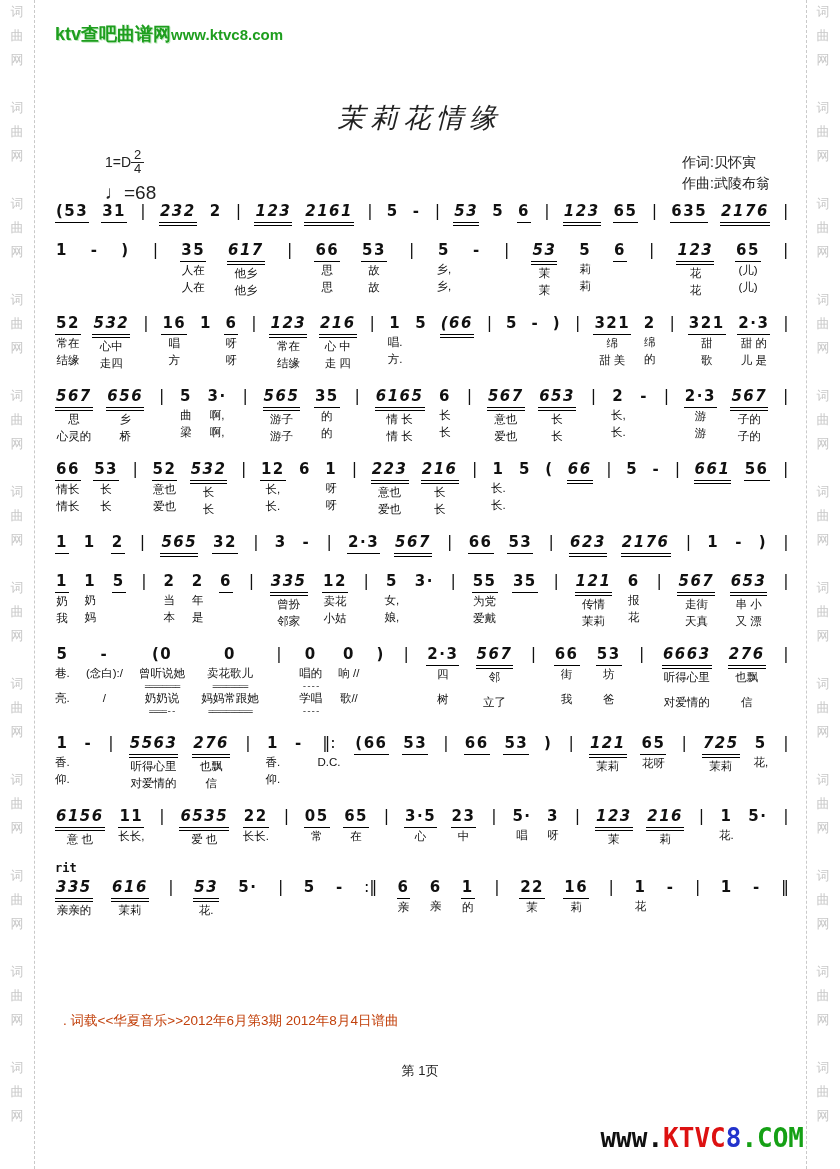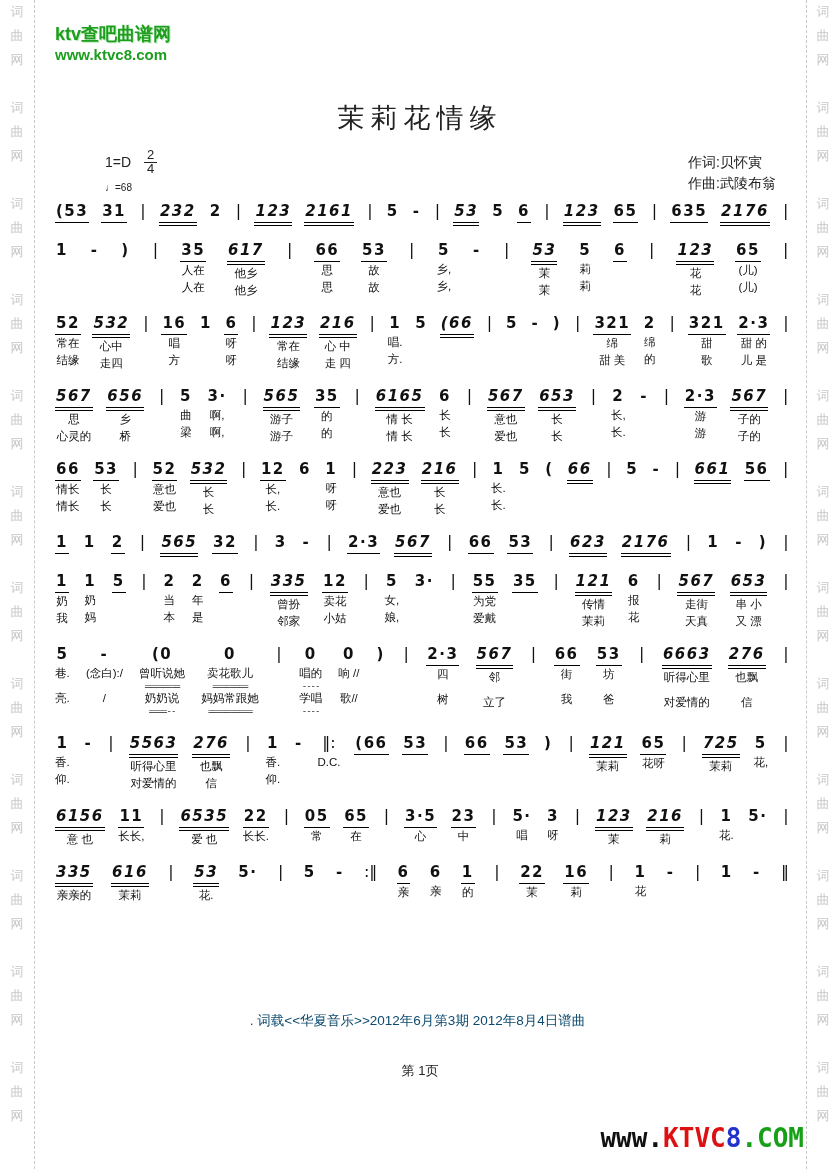--- a/index.html
+++ b/index.html
@@ -14,7 +14,7 @@
   .dashline.left{left:34px;}
   .dashline.right{right:33px;}
   
-  .hdr{position:absolute;top:22px;left:55px;right:55px;display:flex;align-items:baseline;flex-direction:column;}
+  .hdr{position:absolute;top:22px;left:55px;right:55px;display:flex;align-items:baseline;}
   .site-name{color:#1e9e1e;font-weight:bold;font-size:18px;text-shadow:1px 1px 0 #bfe8bf;}
   .site-url{color:#1e9e1e;font-size:15px;font-weight:bold;}
   

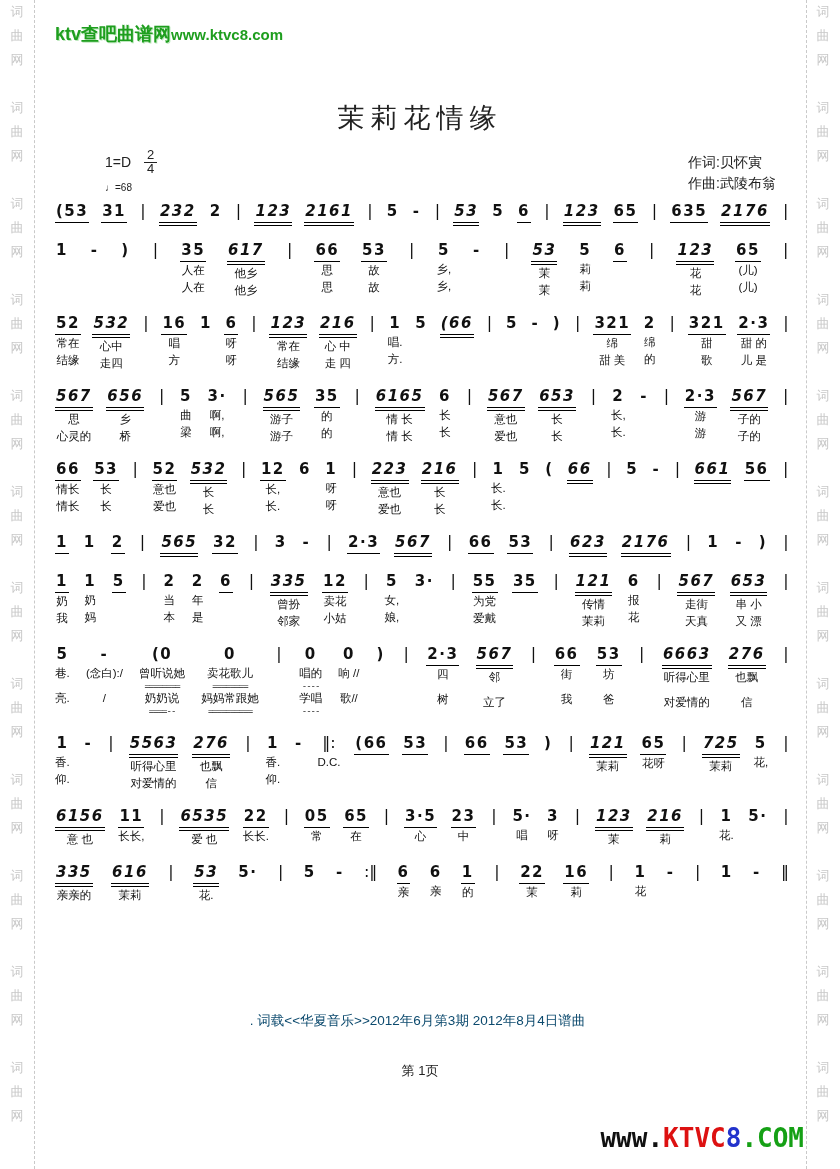--- a/index.html
+++ b/index.html
@@ -18,7 +18,7 @@
   .site-name{color:#1e9e1e;font-weight:bold;font-size:18px;text-shadow:1px 1px 0 #bfe8bf;}
   .site-url{color:#1e9e1e;font-size:15px;font-weight:bold;}
   
-  .title{position:absolute;top:100px;left:0;right:0;text-align:center;font-size:27px;letter-spacing:6px;color:#222;font-family:"Liberation Serif",serif;}
+  .title{position:absolute;top:100px;left:0;right:0;text-align:center;font-size:27px;letter-spacing:6px;color:#222;font-family:"Liberation Serif",serif;font-style:italic;}
   .meta{position:absolute;top:148px;left:105px;font-size:14px;color:#222;}
   .keyline{display:flex;align-items:center;gap:13px;font-size:14px;}
   .frac{display:inline-block;text-align:center;vertical-align:middle;line-height:14px;font-size:13px;}

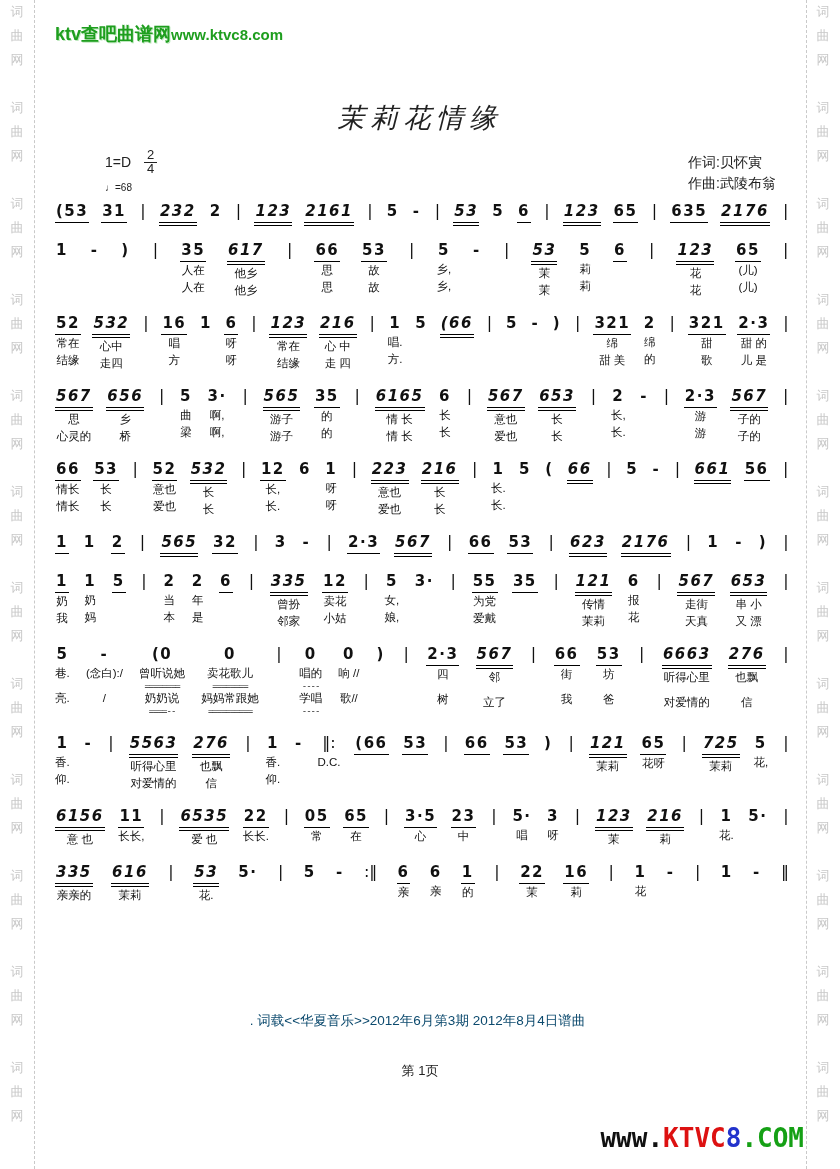--- a/index.html
+++ b/index.html
@@ -20,7 +20,7 @@
   
   .title{position:absolute;top:100px;left:0;right:0;text-align:center;font-size:27px;letter-spacing:6px;color:#222;font-family:"Liberation Serif",serif;font-style:italic;}
   .meta{position:absolute;top:148px;left:105px;font-size:14px;color:#222;}
-  .keyline{display:flex;align-items:center;gap:13px;font-size:14px;}
+  .keyline{display:flex;align-items:center;gap:0;font-size:14px;}
   .frac{display:inline-block;text-align:center;vertical-align:middle;line-height:14px;font-size:13px;}
   .frac .top{border-bottom:1px solid #222;padding:0 3px;}
   .tempo{margin-top:6px;font-size:10px;}

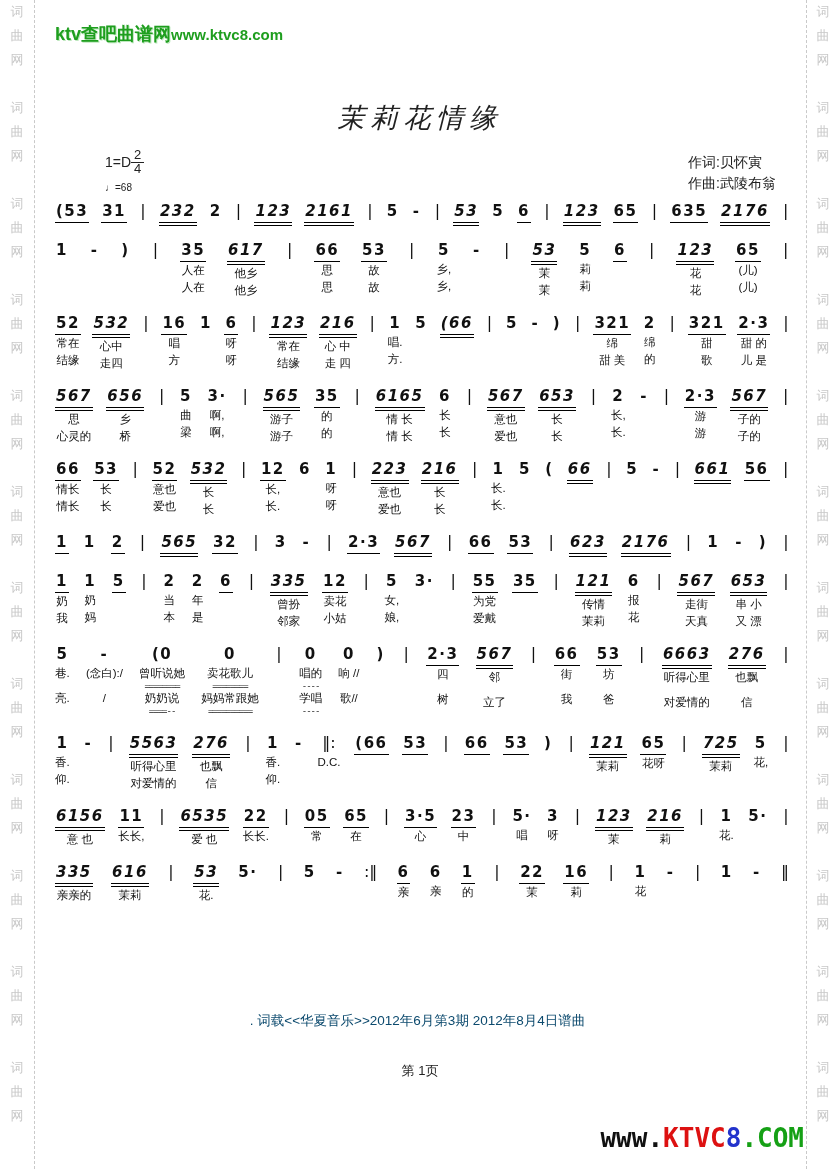--- a/index.html
+++ b/index.html
@@ -24,7 +24,7 @@
   .frac{display:inline-block;text-align:center;vertical-align:middle;line-height:14px;font-size:13px;}
   .frac .top{border-bottom:1px solid #222;padding:0 3px;}
   .tempo{margin-top:6px;font-size:10px;}
-  .credits{position:absolute;top:152px;right:64px;text-align:left;font-size:14px;line-height:21px;color:#222;}
+  .credits{position:absolute;top:152px;right:70px;text-align:left;font-size:14px;line-height:21px;color:#222;}
   
   #score{position:absolute;top:200px;left:55px;right:50px;}
   .system{position:relative;margin-bottom:13px;}

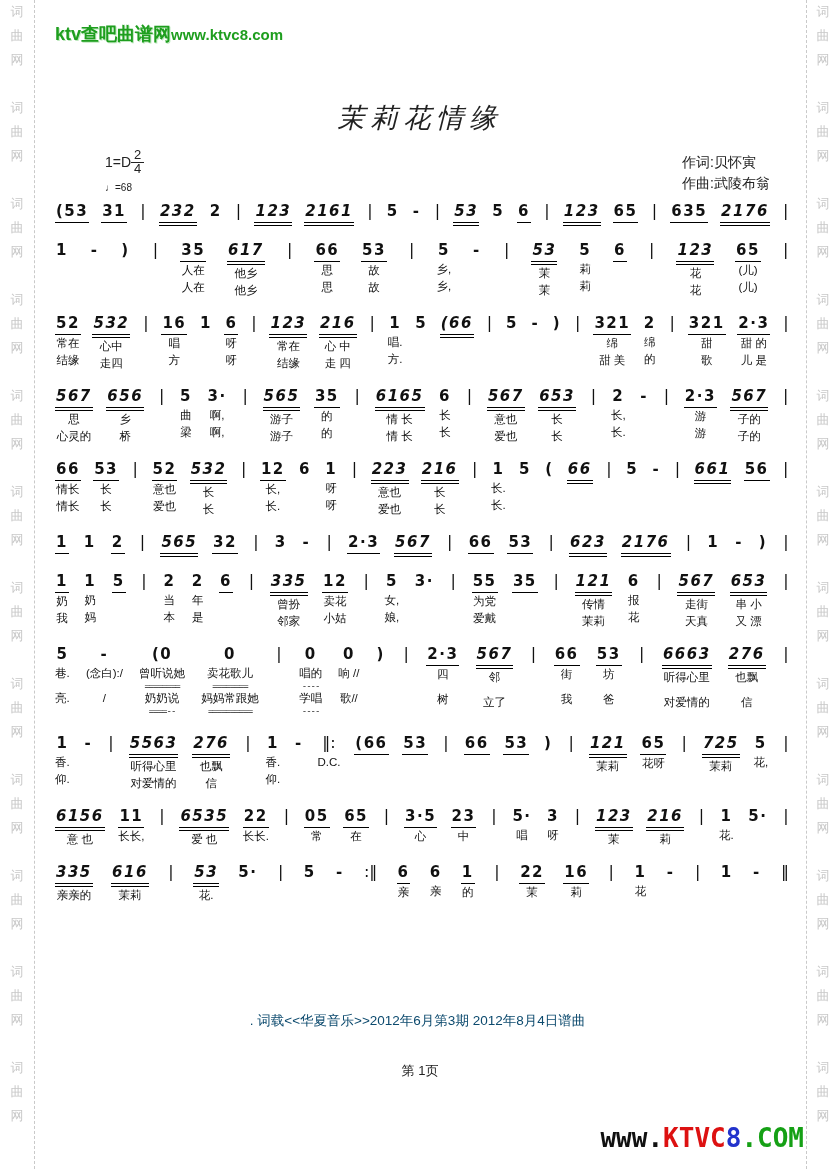--- a/index.html
+++ b/index.html
@@ -23,7 +23,7 @@
   .keyline{display:flex;align-items:center;gap:0;font-size:14px;}
   .frac{display:inline-block;text-align:center;vertical-align:middle;line-height:14px;font-size:13px;}
   .frac .top{border-bottom:1px solid #222;padding:0 3px;}
-  .tempo{margin-top:6px;font-size:10px;}
+  .tempo{margin-top:6px;font-size:19px;}
   .credits{position:absolute;top:152px;right:70px;text-align:left;font-size:14px;line-height:21px;color:#222;}
   
   #score{position:absolute;top:200px;left:55px;right:50px;}

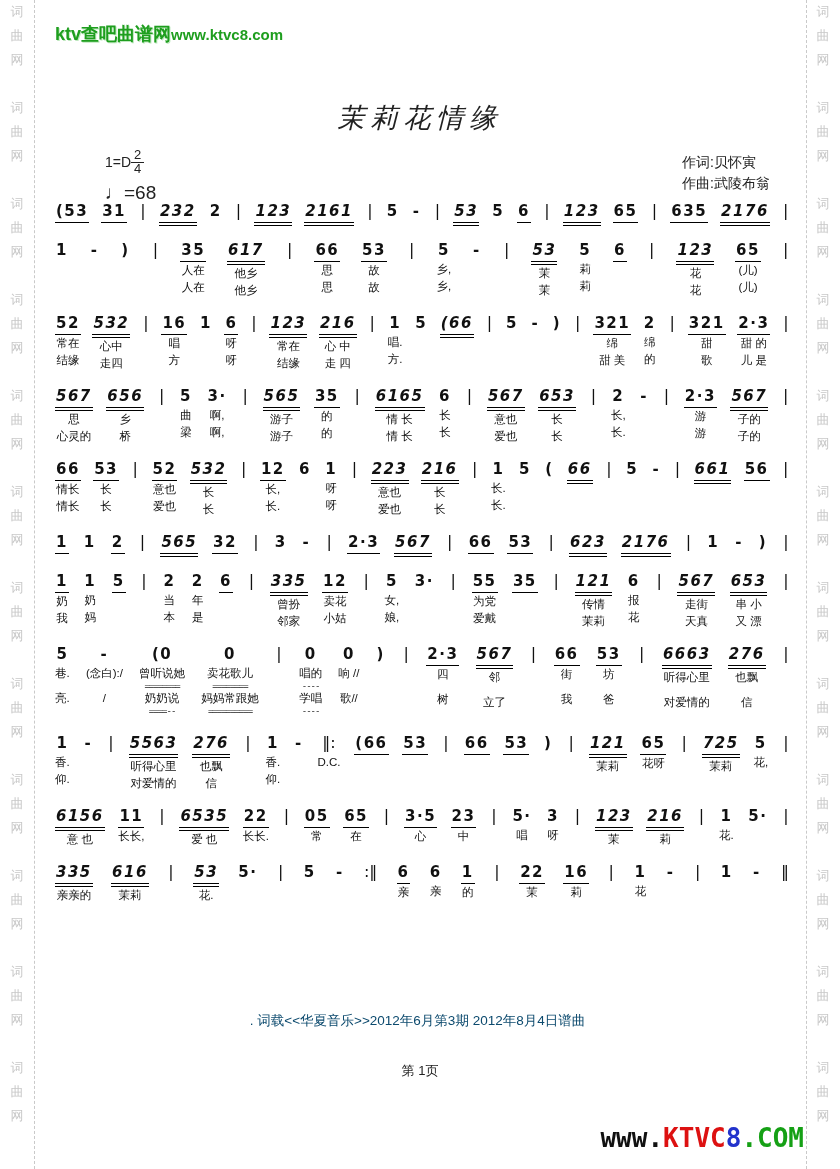--- a/index.html
+++ b/index.html
@@ -1225,6 +1225,7 @@
         </div>
       </div>
       <div class="system">
+        <div class="sys-label">rit</div>
         <div class="cells">
           <div class="cell">
             <div class="note u2">335</div>

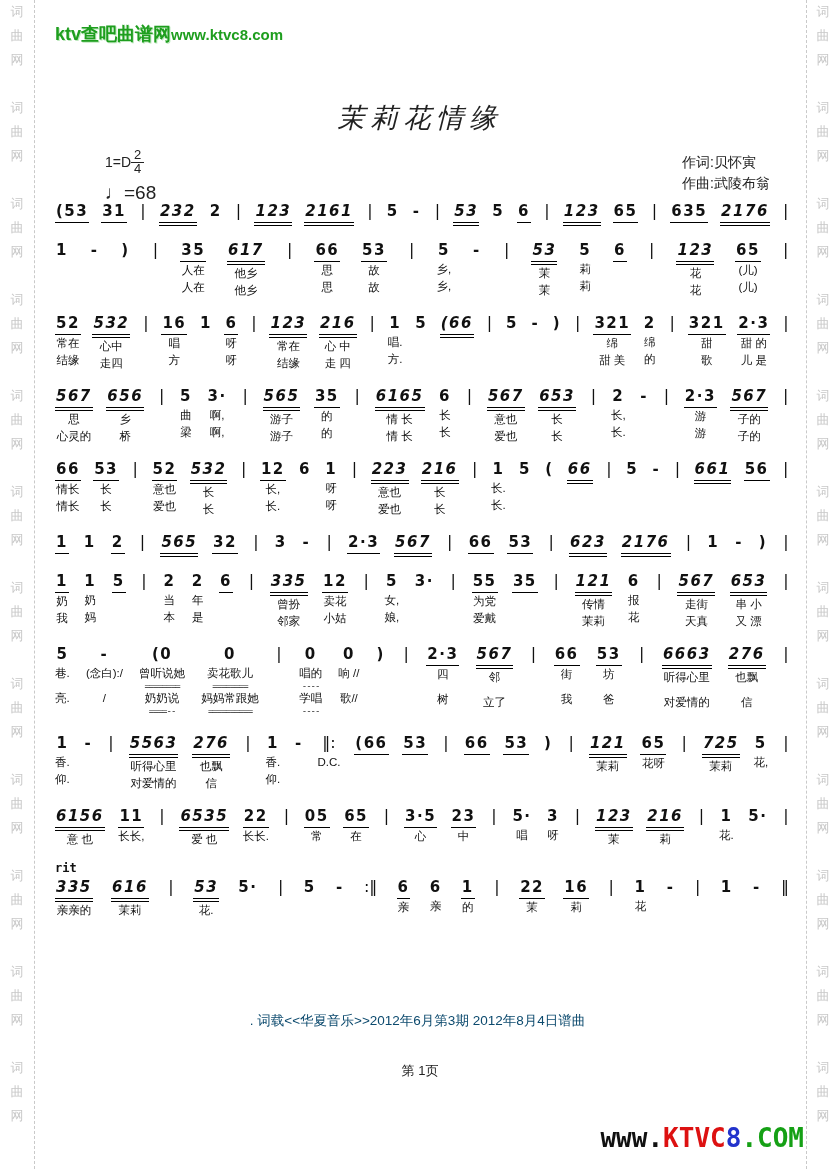--- a/index.html
+++ b/index.html
@@ -38,7 +38,7 @@
   .lyr{font-size:11.5px;line-height:17px;white-space:nowrap;color:#111;min-height:17px;}
   .dash{font-size:9px;line-height:8px;min-height:8px;letter-spacing:-1px;color:#222;font-family:"DejaVu Sans Mono",monospace;}
   
-  .source-note{position:absolute;top:1012px;left:55px;right:60px;text-align:center;font-size:13.5px;color:#0c4a6e;}
+  .source-note{position:absolute;top:1012px;left:63px;right:60px;text-align:left;font-size:13.5px;color:#c2410c;}
   .page-label{position:absolute;top:1062px;left:0;right:0;text-align:center;font-size:13px;color:#222;}
   .logo{position:absolute;bottom:16px;right:36px;font-family:"DejaVu Sans Mono",monospace;font-weight:bold;font-size:26px;letter-spacing:0;}
   .logo span{display:inline-block;transform:scaleY(1.05);}

